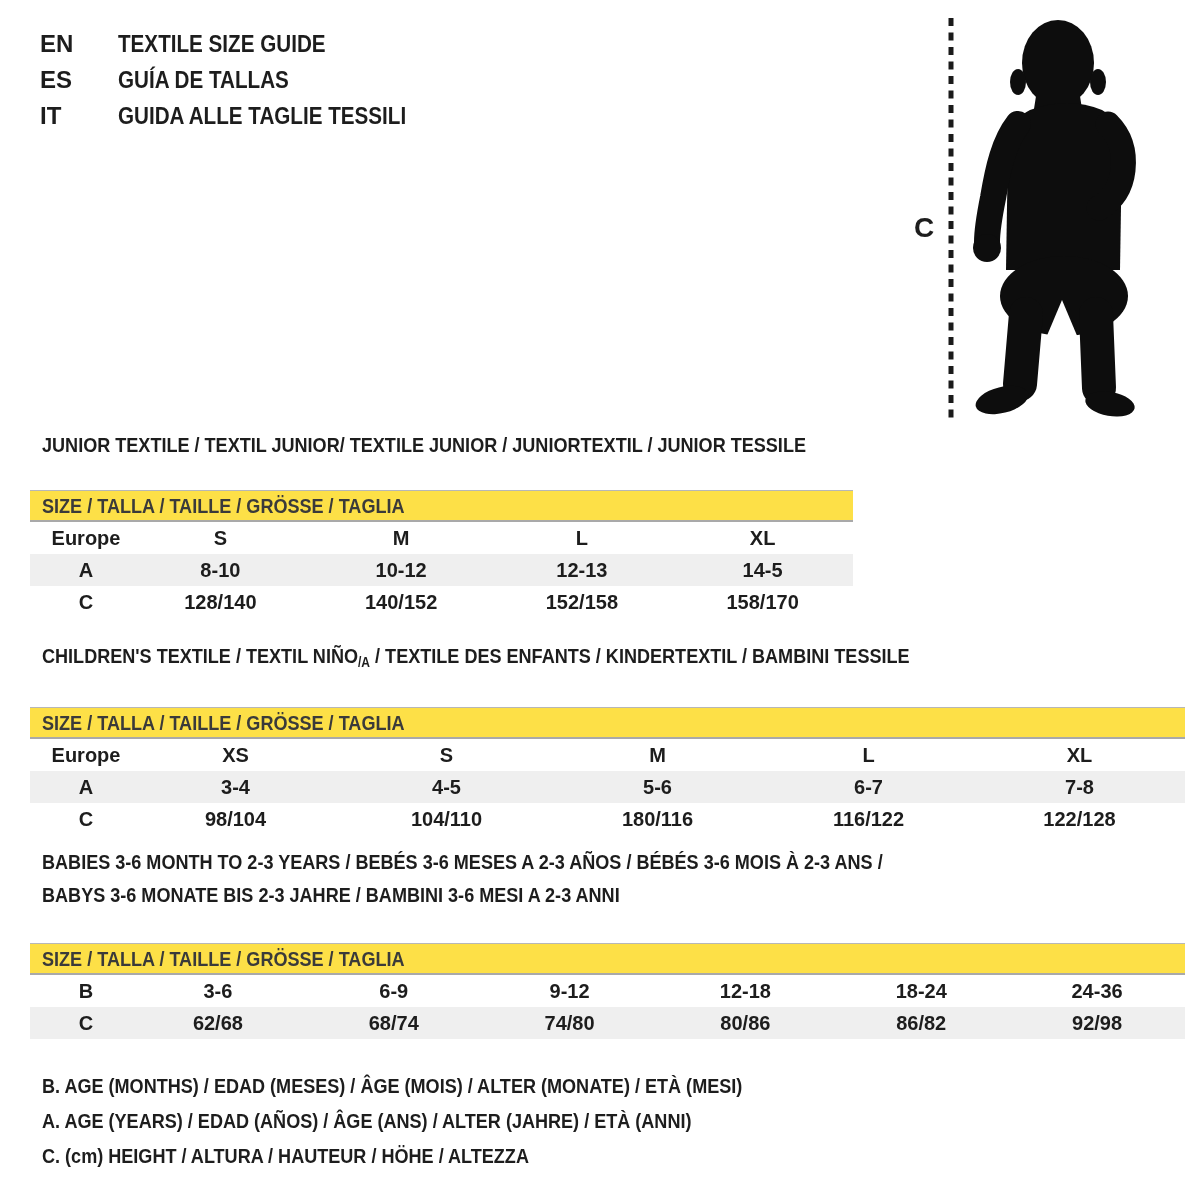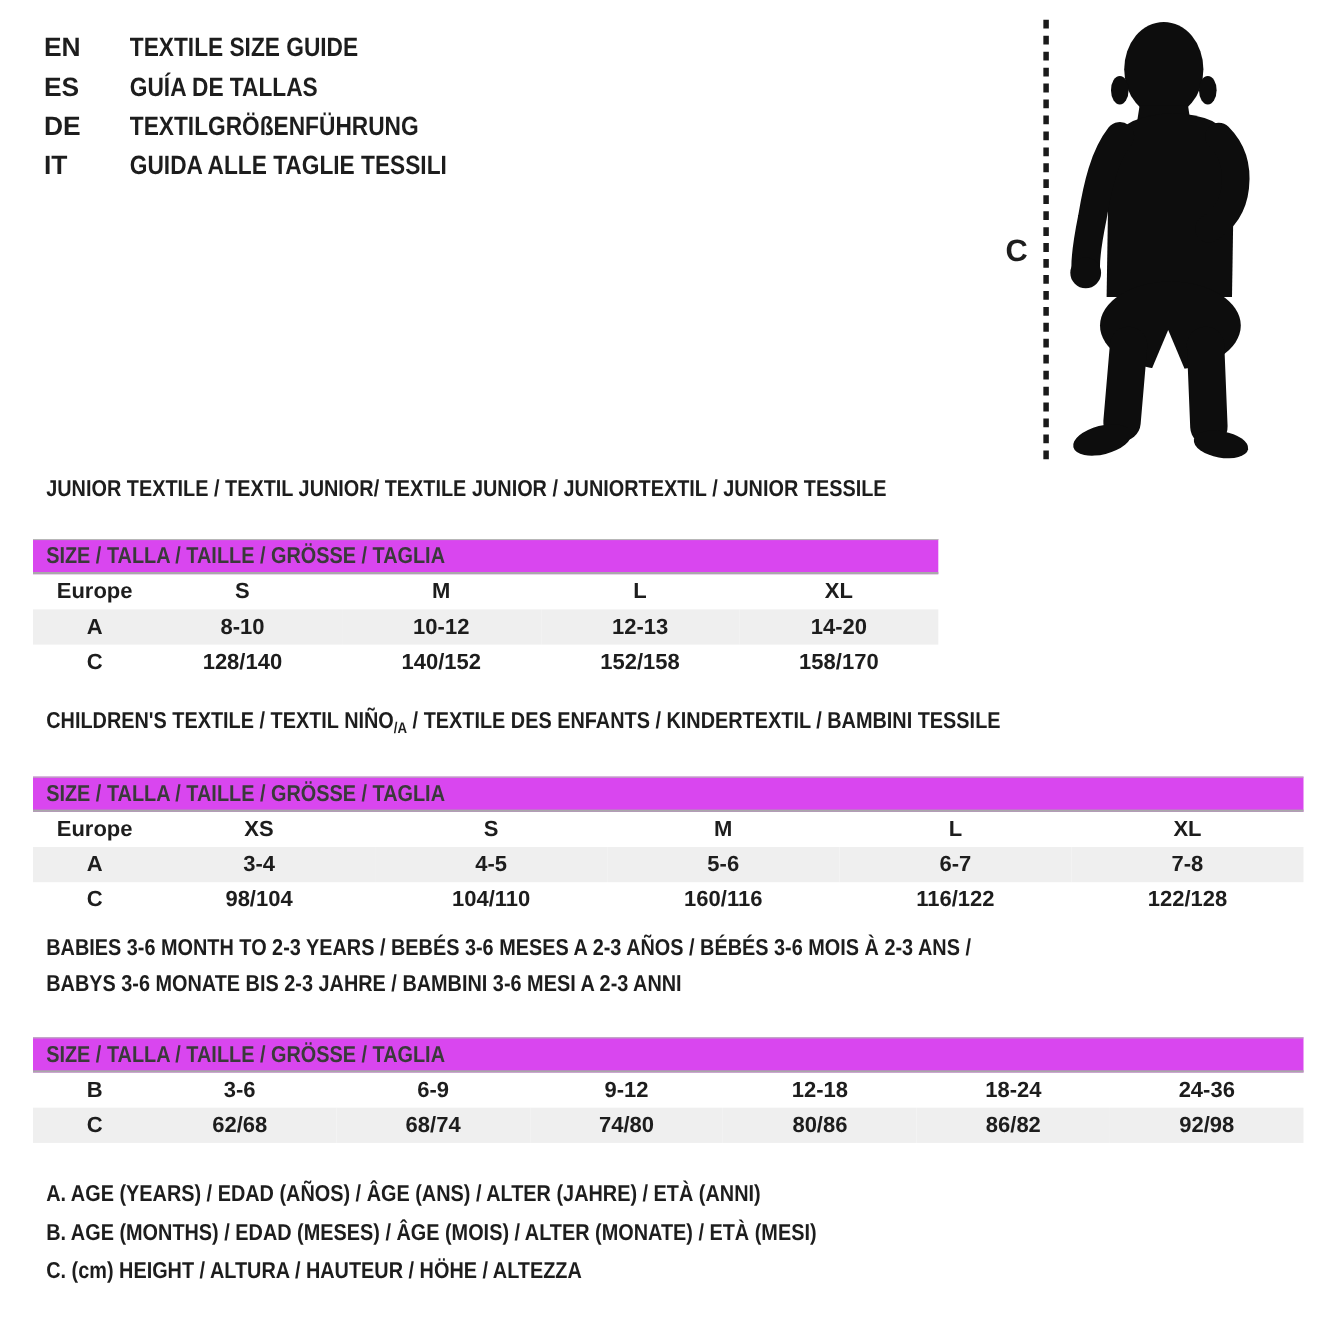--- a/index.html
+++ b/index.html
@@ -58,10 +58,6 @@
     <div class="lang-row">
       <span class="lang-code">ES</span>
       <span class="cond">GUÍA DE TALLAS</span>
-    </div>
-    <div class="lang-row">
-      <span class="lang-code">DE</span>
-      <span class="cond">TEXTILGRÖßENFÜHRUNG</span>
     </div>
     <div class="lang-row">
       <span class="lang-code">IT</span>

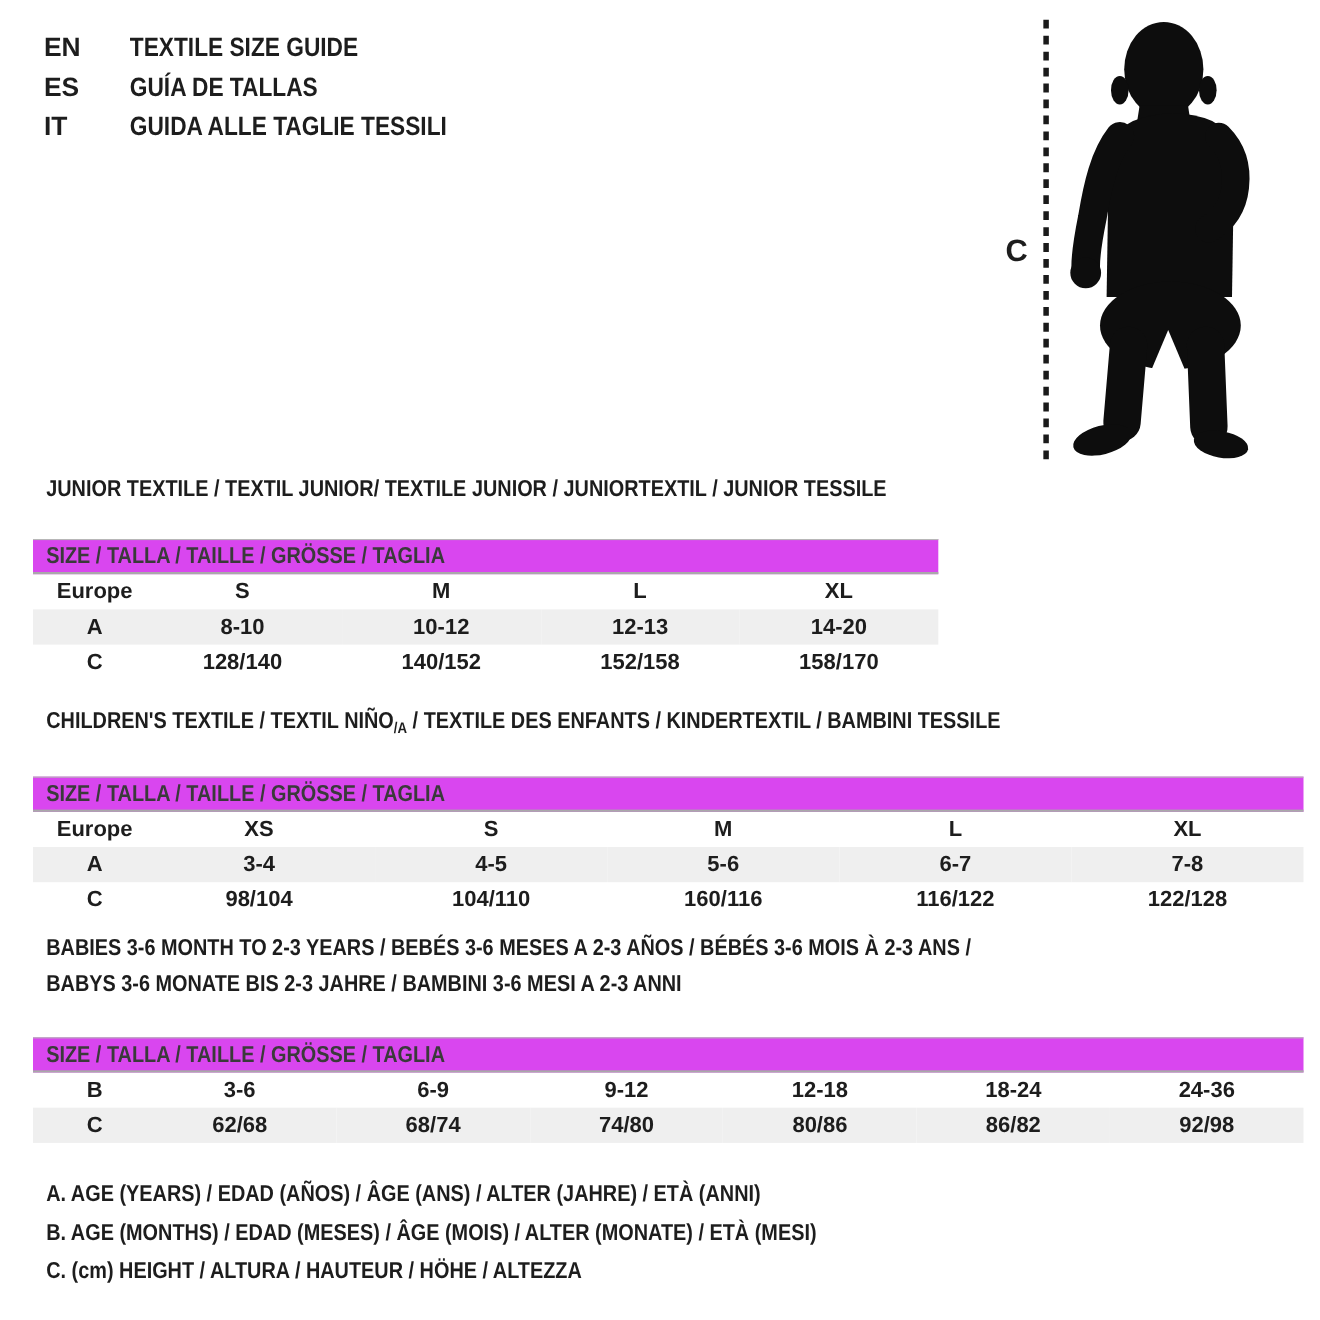--- a/index.html
+++ b/index.html
@@ -32,7 +32,7 @@
   .title-sub { font-size:14px; vertical-align:-4px; }
 
   .size-bar {
-    background:#d946ef; color:#3a3a3a; height:29px; line-height:29px;
+    background:#fde047; color:#3a3a3a; height:29px; line-height:29px;
     font-size:21px; padding-left:12px; border-bottom:2px solid #a9a9a9;
     border-top:1px solid #b7b7b7;
     margin-top:32px;

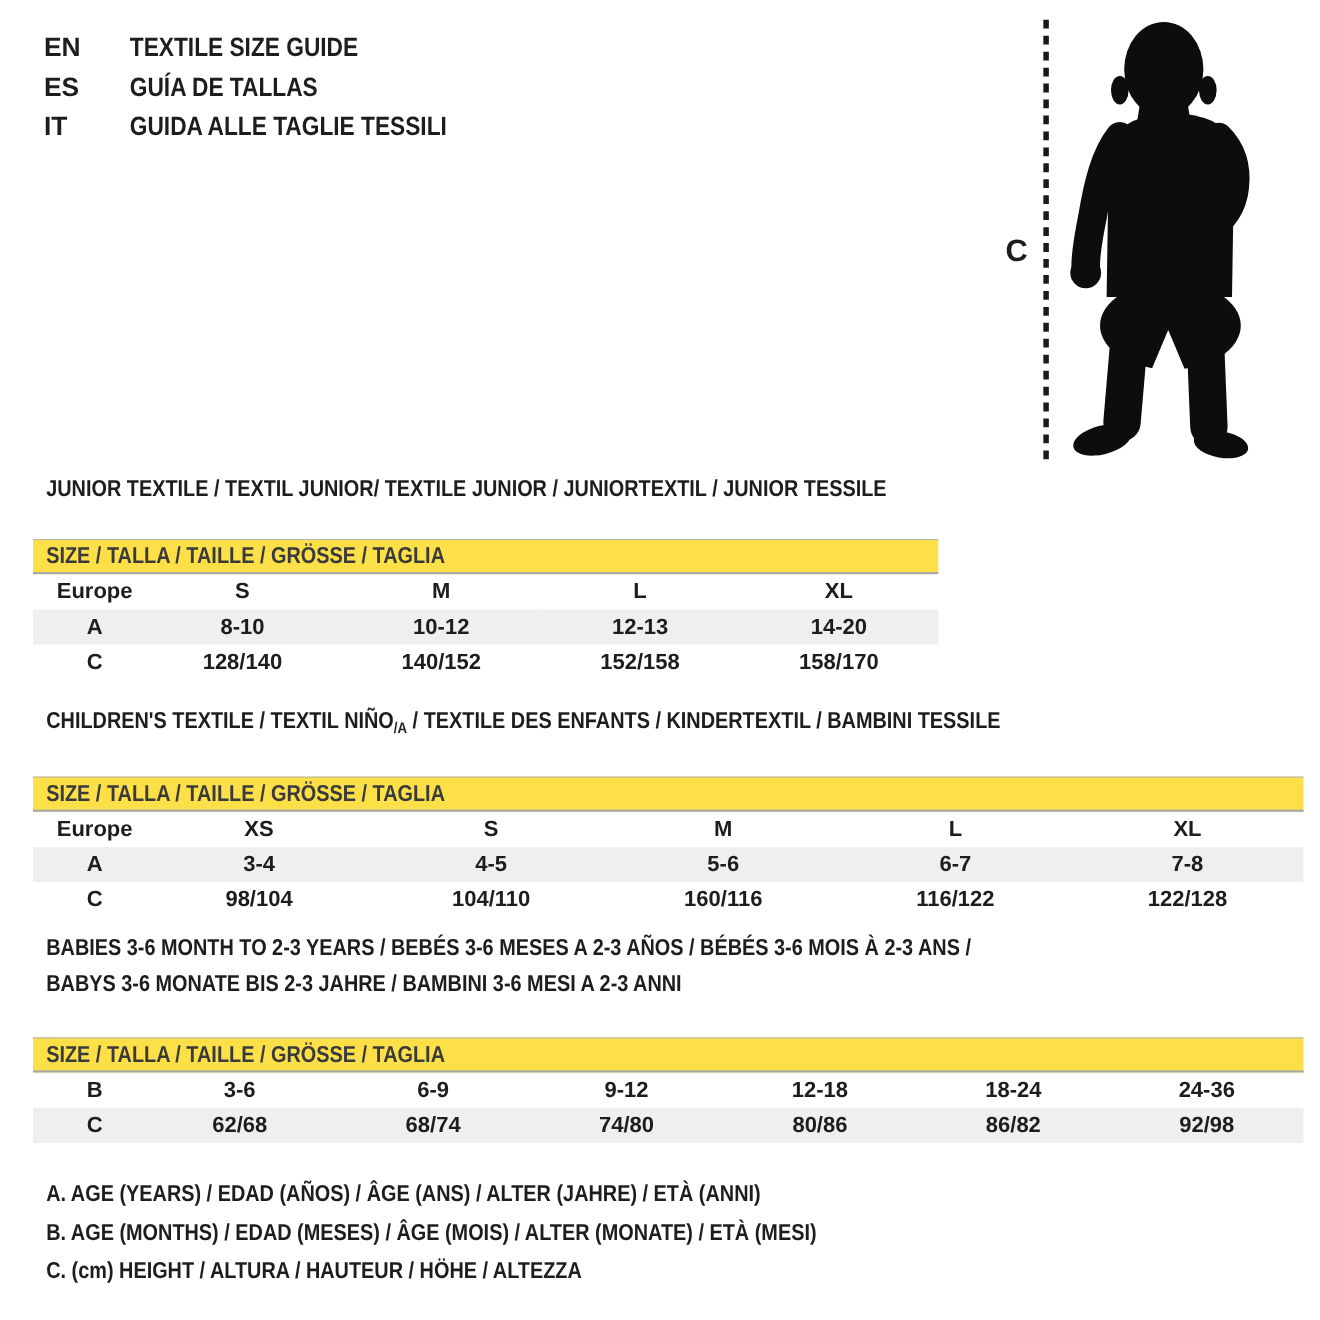--- a/index.html
+++ b/index.html
@@ -112,7 +112,7 @@
         <td>8-10</td>
         <td>10-12</td>
         <td>12-13</td>
-        <td>14-20</td>
+        <td>14-5</td>
       </tr>
       <tr>
         <td class="rowlabel">C</td>

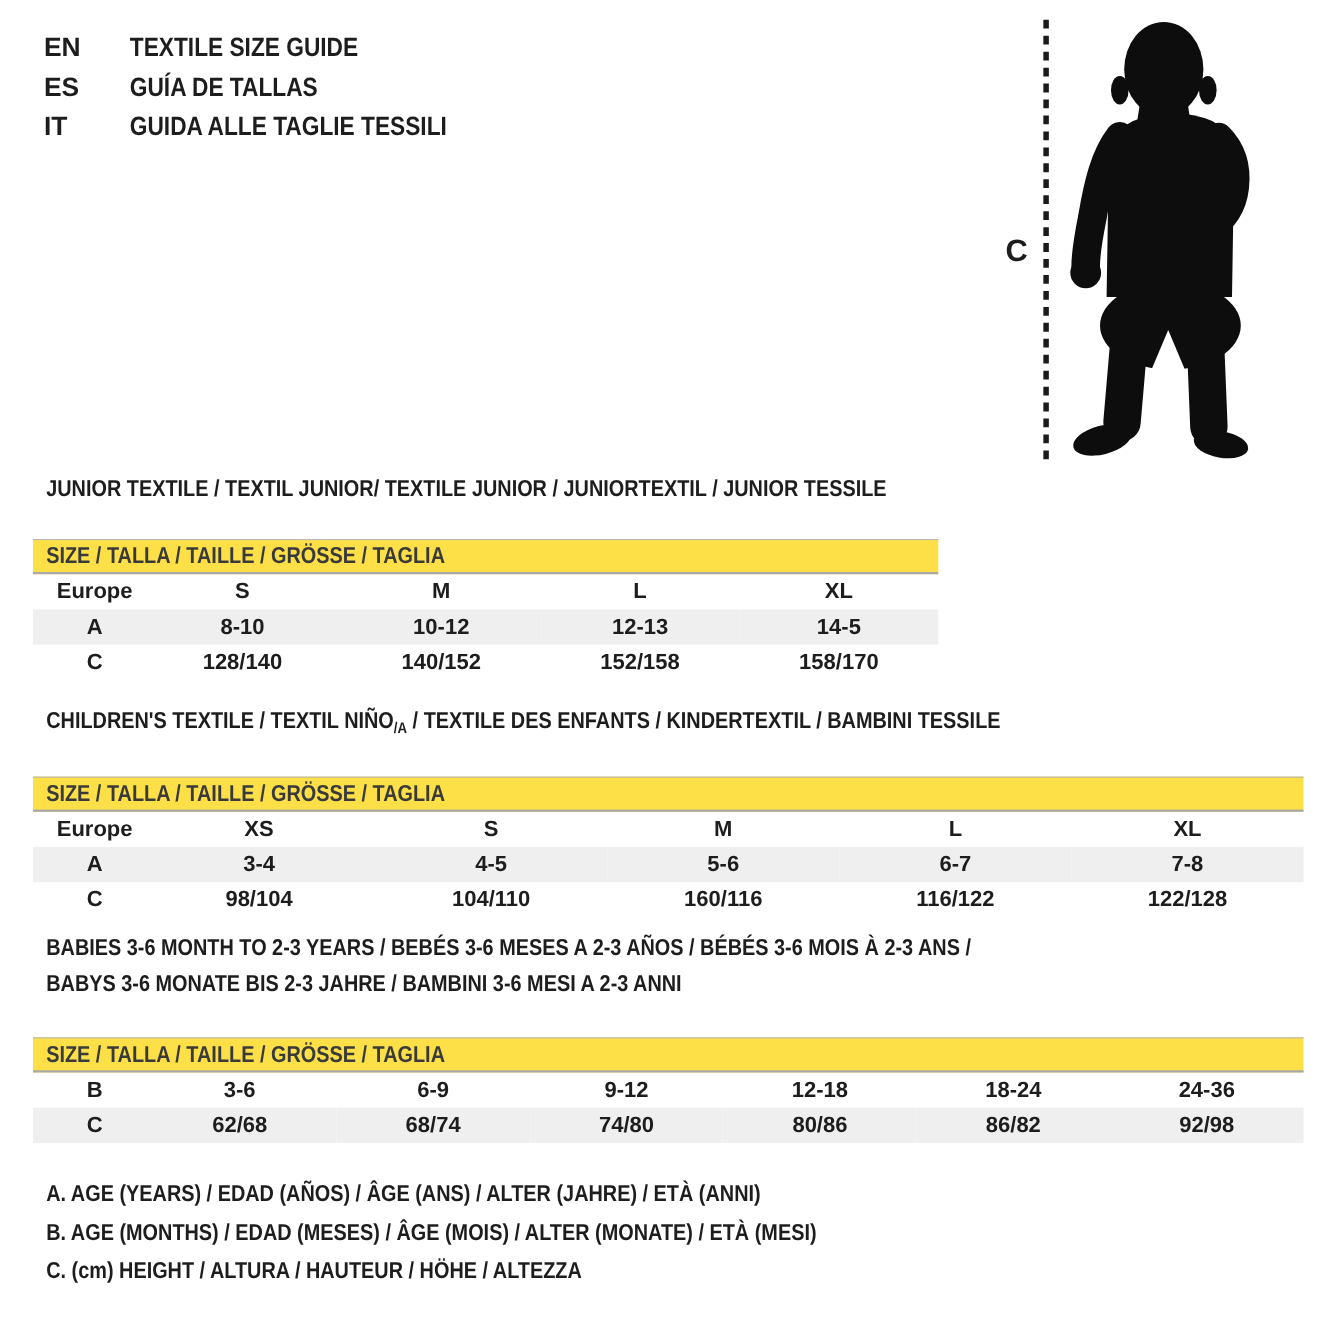--- a/index.html
+++ b/index.html
@@ -158,7 +158,7 @@
         <td class="rowlabel">C</td>
         <td>98/104</td>
         <td>104/110</td>
-        <td>160/116</td>
+        <td>180/116</td>
         <td>116/122</td>
         <td>122/128</td>
       </tr>

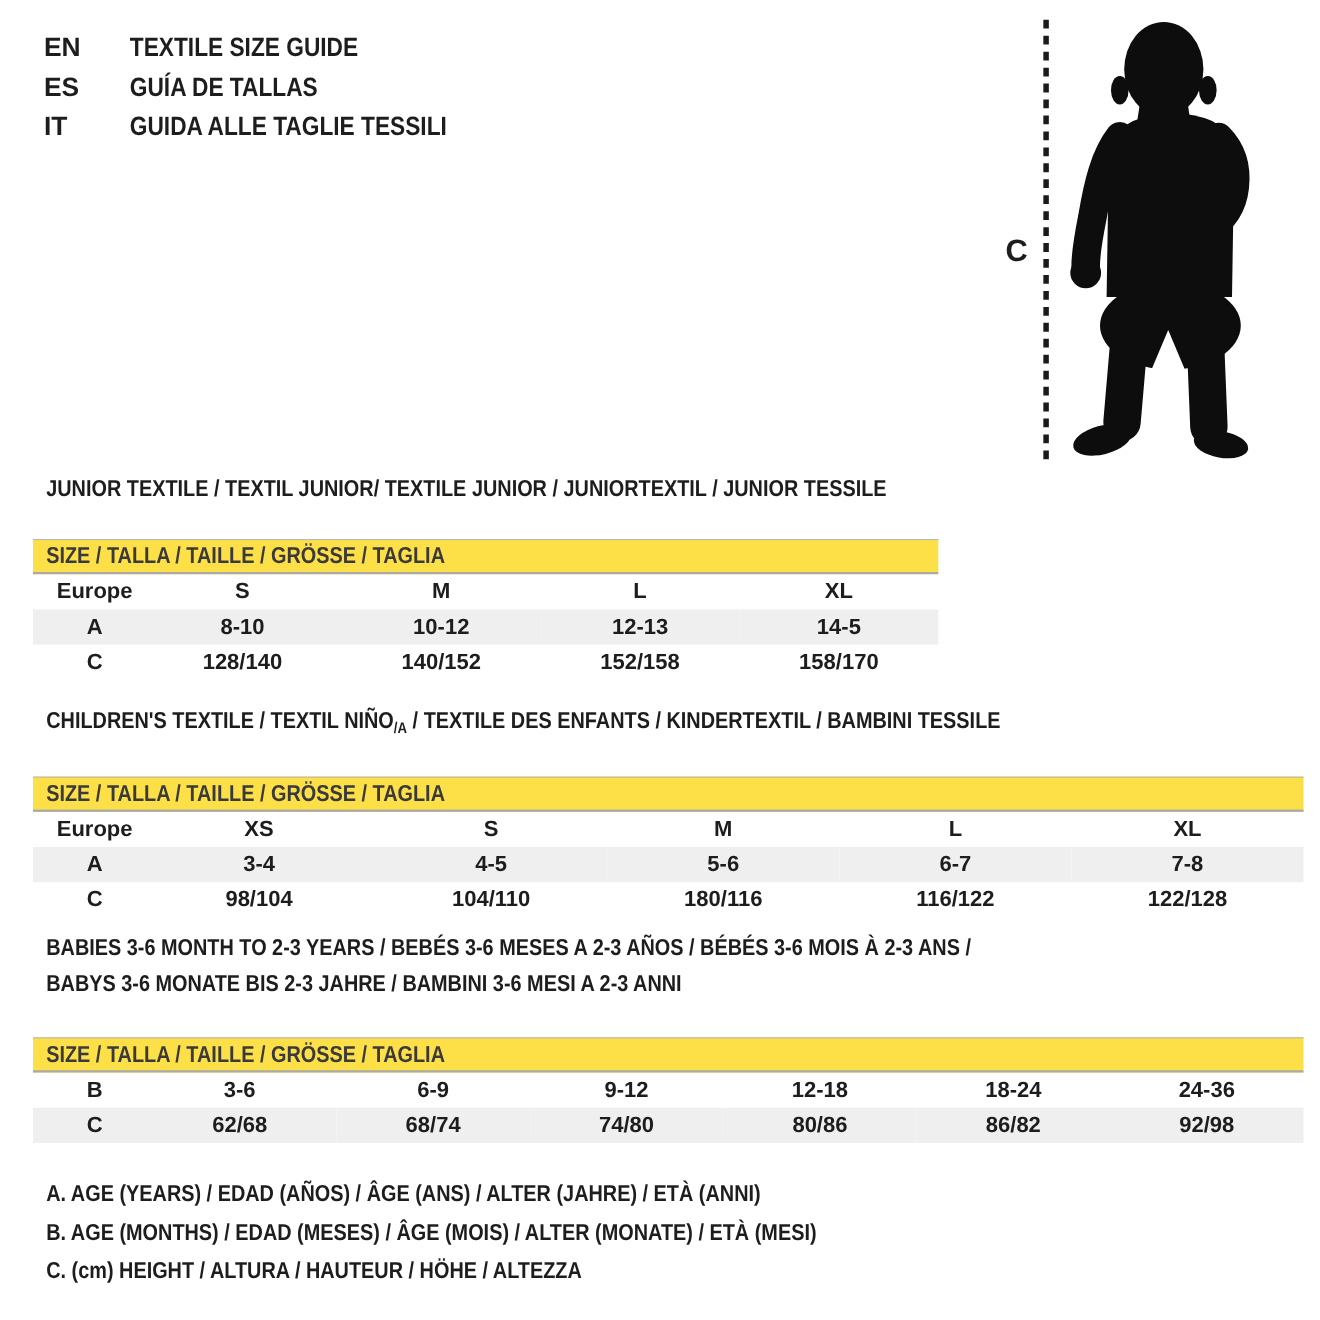--- a/index.html
+++ b/index.html
@@ -203,8 +203,8 @@
   </div>
 
   <div class="legend">
+    <div><span class="cond">B. AGE (MONTHS) / EDAD (MESES) / ÂGE (MOIS) / ALTER (MONATE) / ETÀ (MESI)</span></div>
     <div><span class="cond">A. AGE (YEARS) / EDAD (AÑOS) / ÂGE (ANS) / ALTER (JAHRE) / ETÀ (ANNI)</span></div>
-    <div><span class="cond">B. AGE (MONTHS) / EDAD (MESES) / ÂGE (MOIS) / ALTER (MONATE) / ETÀ (MESI)</span></div>
     <div><span class="cond">C. (cm) HEIGHT / ALTURA / HAUTEUR / HÖHE / ALTEZZA</span></div>
   </div>
 

